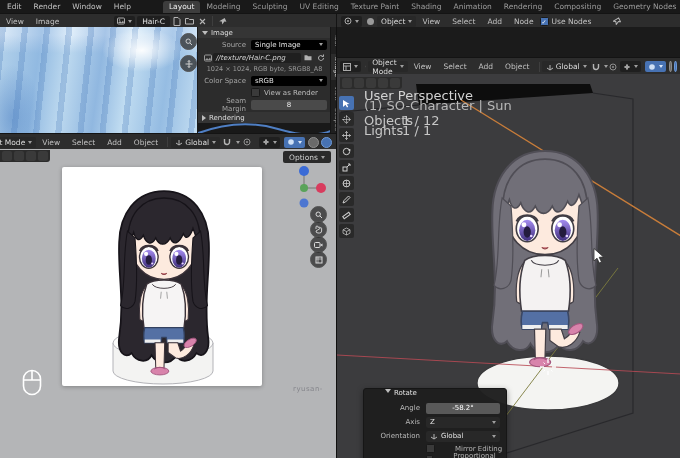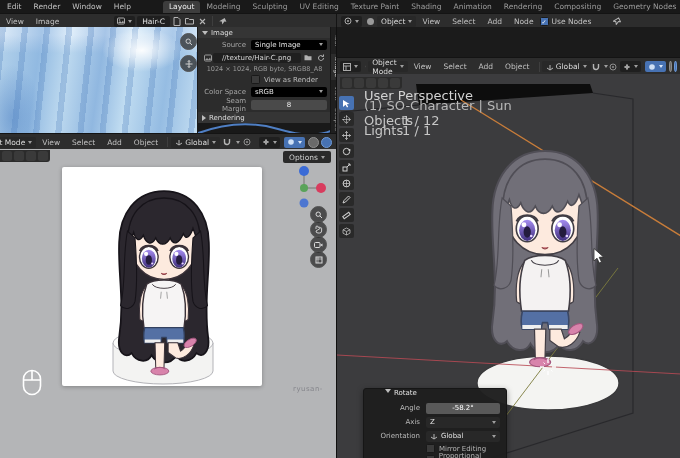--- a/index.html
+++ b/index.html
@@ -50,7 +50,7 @@
   .plabel{width:44px;text-align:right;padding-right:5px;color:#a5a5a5;flex:none;}
   .pctl{flex:1;display:flex;align-items:center;}
   .pdd{flex:1;background:#000000;border-radius:2px;height:10px;display:flex;align-items:center;padding:0 4px;color:#e0e0e0;}
-  .pfield{flex:1;background:#1f1f1f;border-radius:2px;height:10px;display:flex;align-items:center;padding:0 9px;color:#d8d8d8;overflow:hidden;white-space:nowrap;}
+  .pfield{flex:1;background:#1f1f1f;border-radius:2px;height:10px;display:flex;align-items:center;padding:0 3px;color:#d8d8d8;overflow:hidden;white-space:nowrap;font-style:italic;}
   .pnum{flex:1;background:#4a4a4a;border-radius:2px;height:10px;display:flex;align-items:center;justify-content:center;color:#f0f0f0;}
   .pinfo{height:10px;display:flex;align-items:center;justify-content:center;color:#9a9a9a;font-size:6.5px;white-space:nowrap;}
   .img-tabs{left:330px;top:27px;width:11px;height:106px;background:#1f1f1f;border-left:1px solid #151515;display:flex;flex-direction:column;}

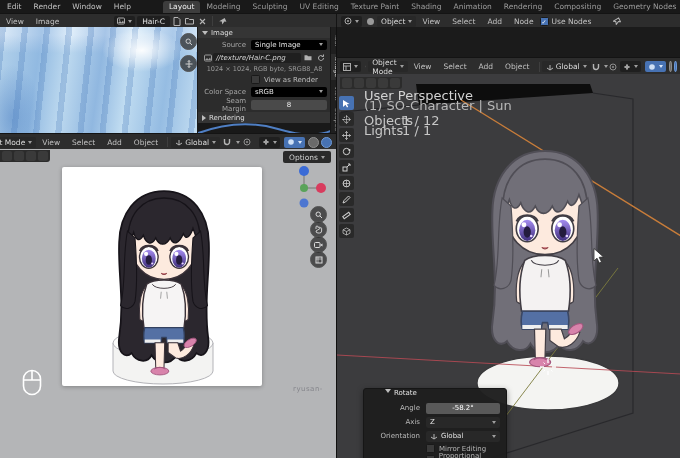--- a/index.html
+++ b/index.html
@@ -276,11 +276,6 @@
       </div>
     </div>
     <div class="pinfo">1024 × 1024,  RGB byte,  SRGB8_A8</div>
-    <div class="prow" style="height:11px">
-      <div class="plabel"></div>
-      <span class="checkbox"></span>
-      <span style="padding-left:4px">View as Render</span>
-    </div>
     <div class="prow">
       <div class="plabel">Color Space</div>
       <div class="pctl">
@@ -290,6 +285,11 @@
             <div class="chev"></div>
       </div>
         </div>
+    </div>
+    <div class="prow" style="height:11px">
+      <div class="plabel"></div>
+      <span class="checkbox"></span>
+      <span style="padding-left:4px">View as Render</span>
     </div>
     <div class="prow">
       <div class="plabel">Seam Margin</div>

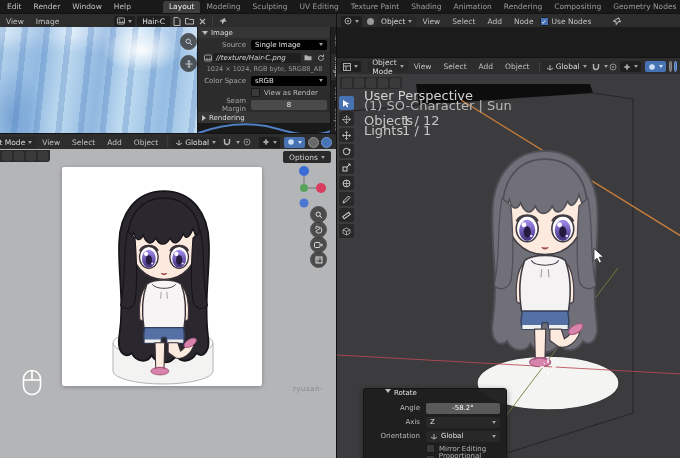--- a/index.html
+++ b/index.html
@@ -83,7 +83,7 @@
   .rlabel{width:50px;text-align:right;padding-right:6px;color:#b9b9b9;flex:none;}
   .rslider{flex:1;background:#595959;border-radius:2px;height:11px;display:flex;align-items:center;justify-content:center;color:#fff;}
   .rdd{flex:1;background:#282828;border-radius:2px;height:11px;display:flex;align-items:center;padding:0 4px;color:#e2e2e2;}
-  .rcheckrow{display:flex;align-items:center;height:11px;padding-left:62px;color:#b5b5b5;gap:4px;}
+  .rcheckrow{display:flex;align-items:center;height:11px;padding-left:62px;color:#b5b5b5;gap:20px;}
   .axis-mini{width:8px;height:8px;margin-right:3px;}
   .spacer{flex:1;}
   .vr{width:1px;height:10px;background:#3e3e3e;margin:0 3px;}

